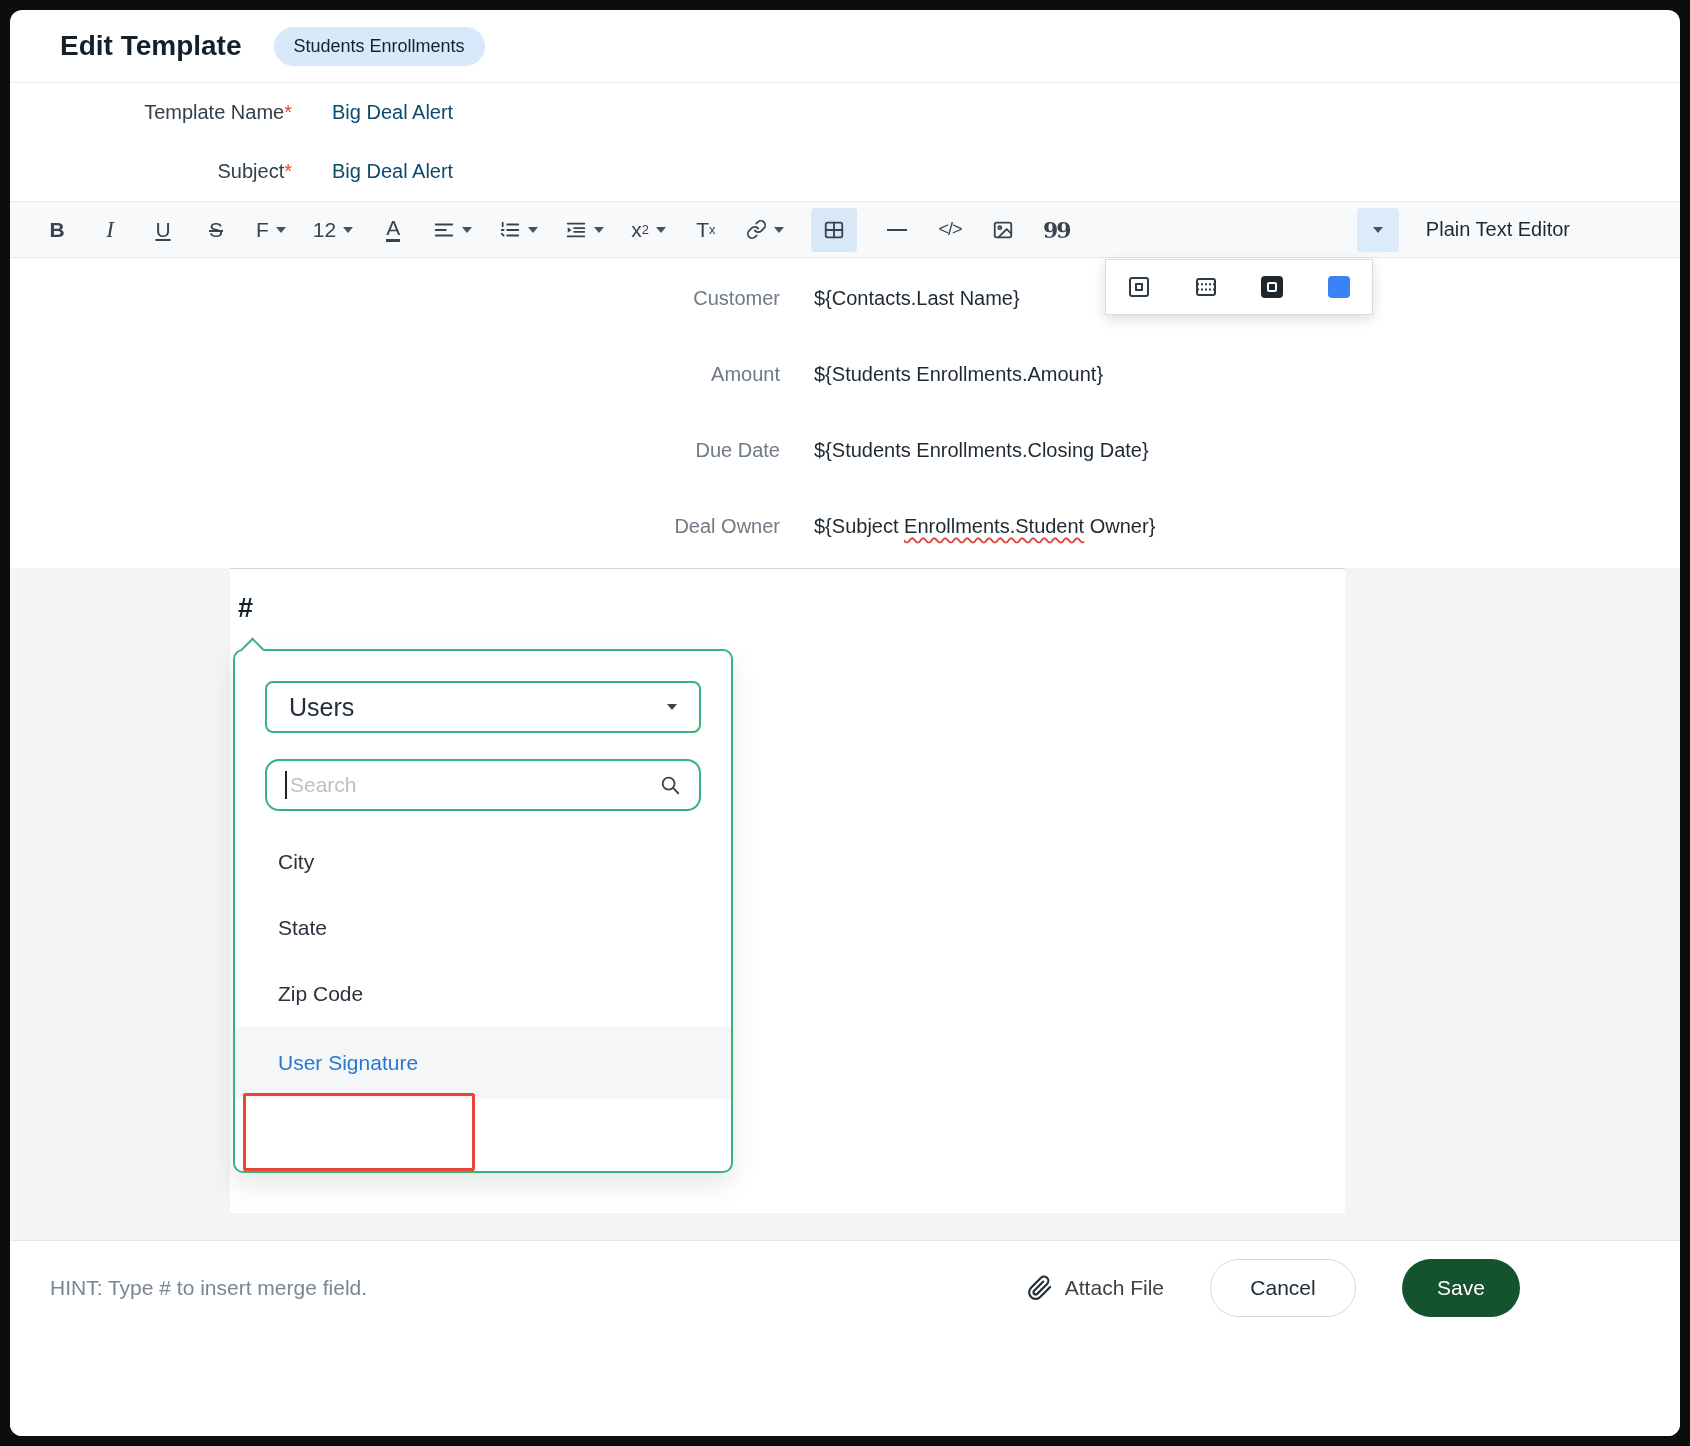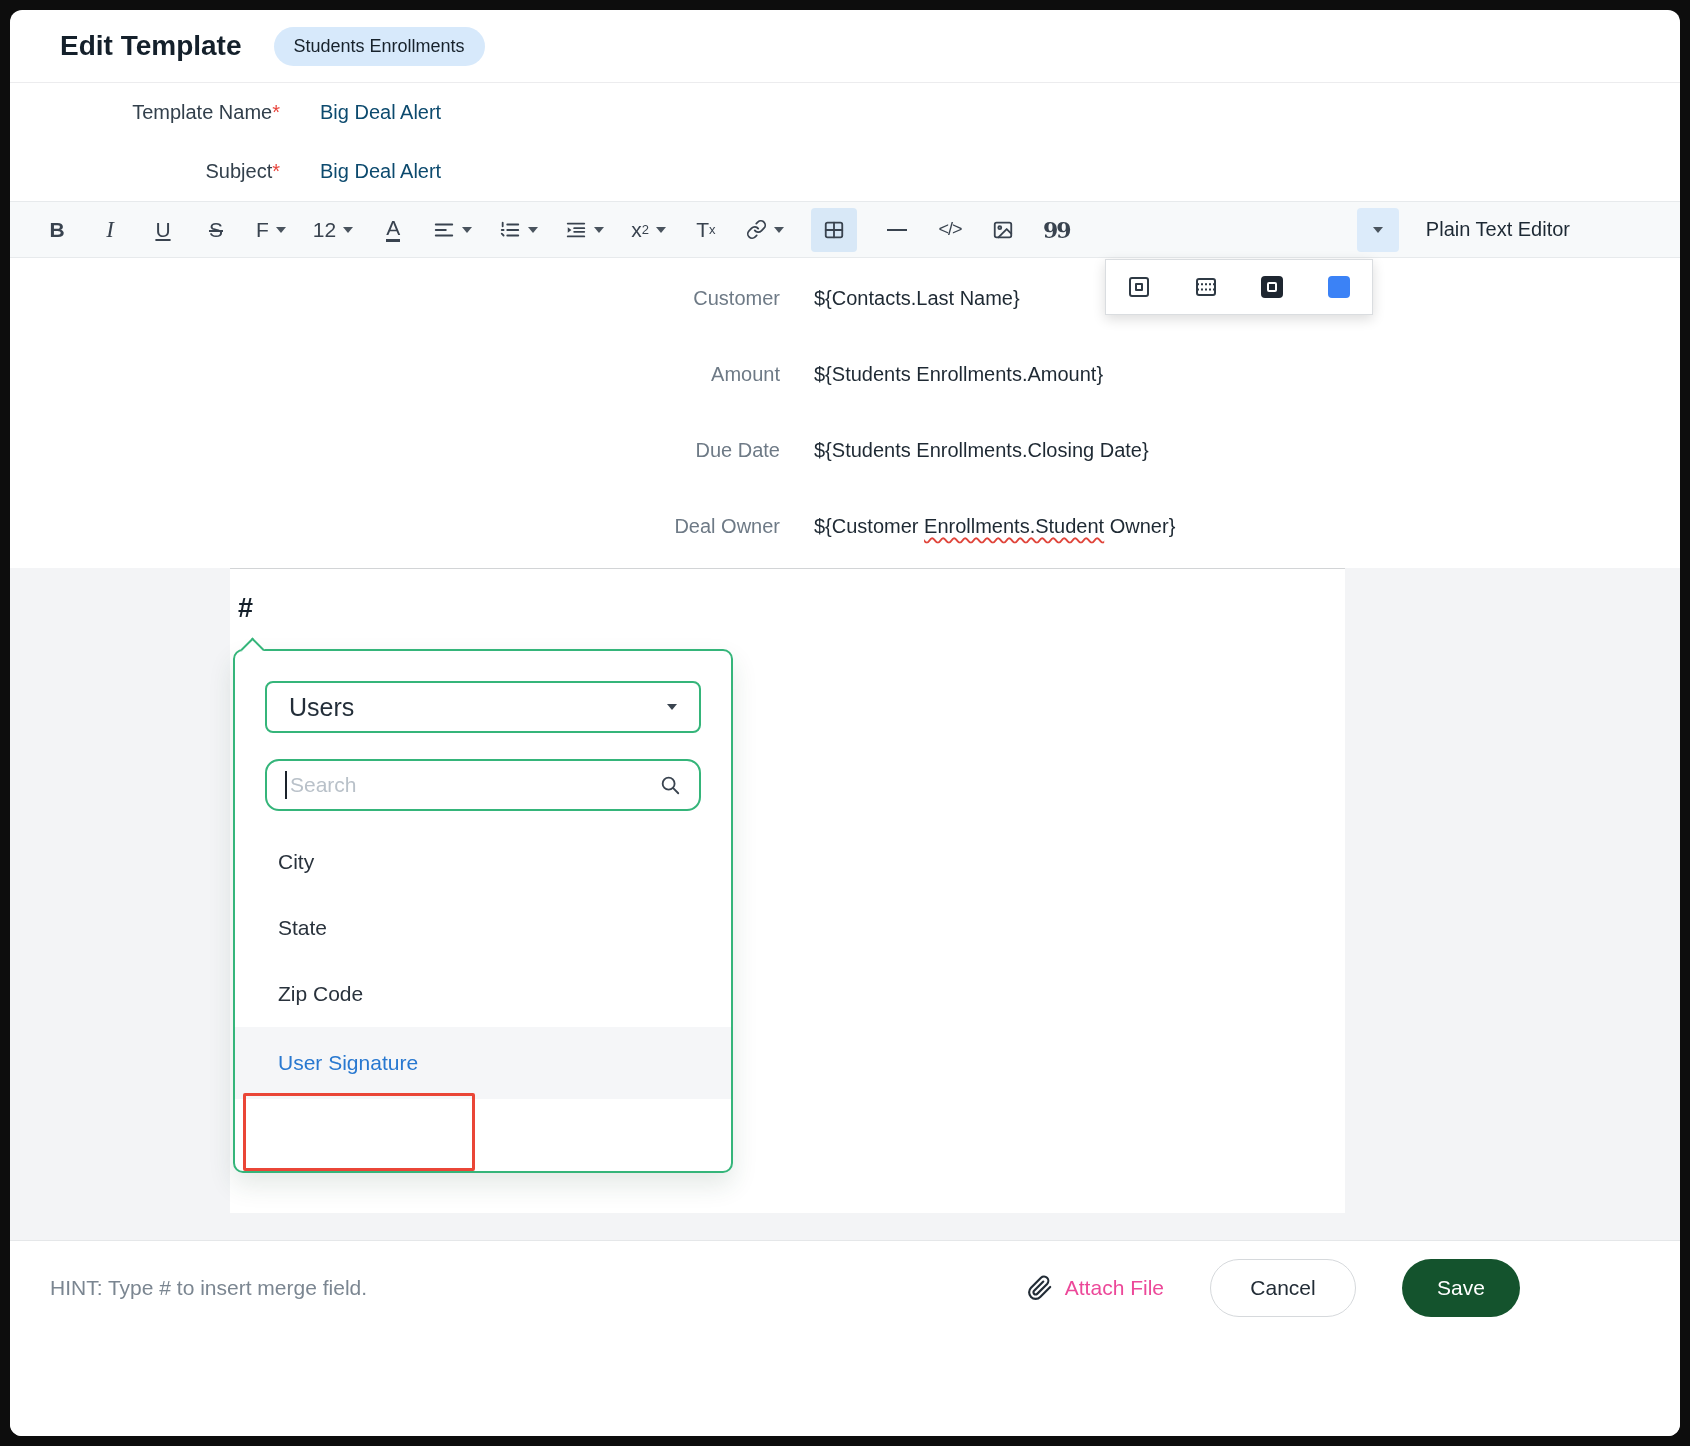--- a/index.html
+++ b/index.html
@@ -12,7 +12,7 @@
   .module-badge { margin-left:32px; background:#d7e9fb; color:#17222c; font-size:18px; padding:9px 20px; border-radius:20px; }
 
   
-  .form-row { height:59px; display:flex; align-items:center; }
+  .form-row { height:59px; display:flex; align-items:center;margin-left:12px; }
   .form-label { width:270px; text-align:right; font-size:20px; color:#33404c; }
   .req { color:#e8453c; }
   .form-value { margin-left:40px; font-size:20px; color:#0c4a6e; font-weight:500; }

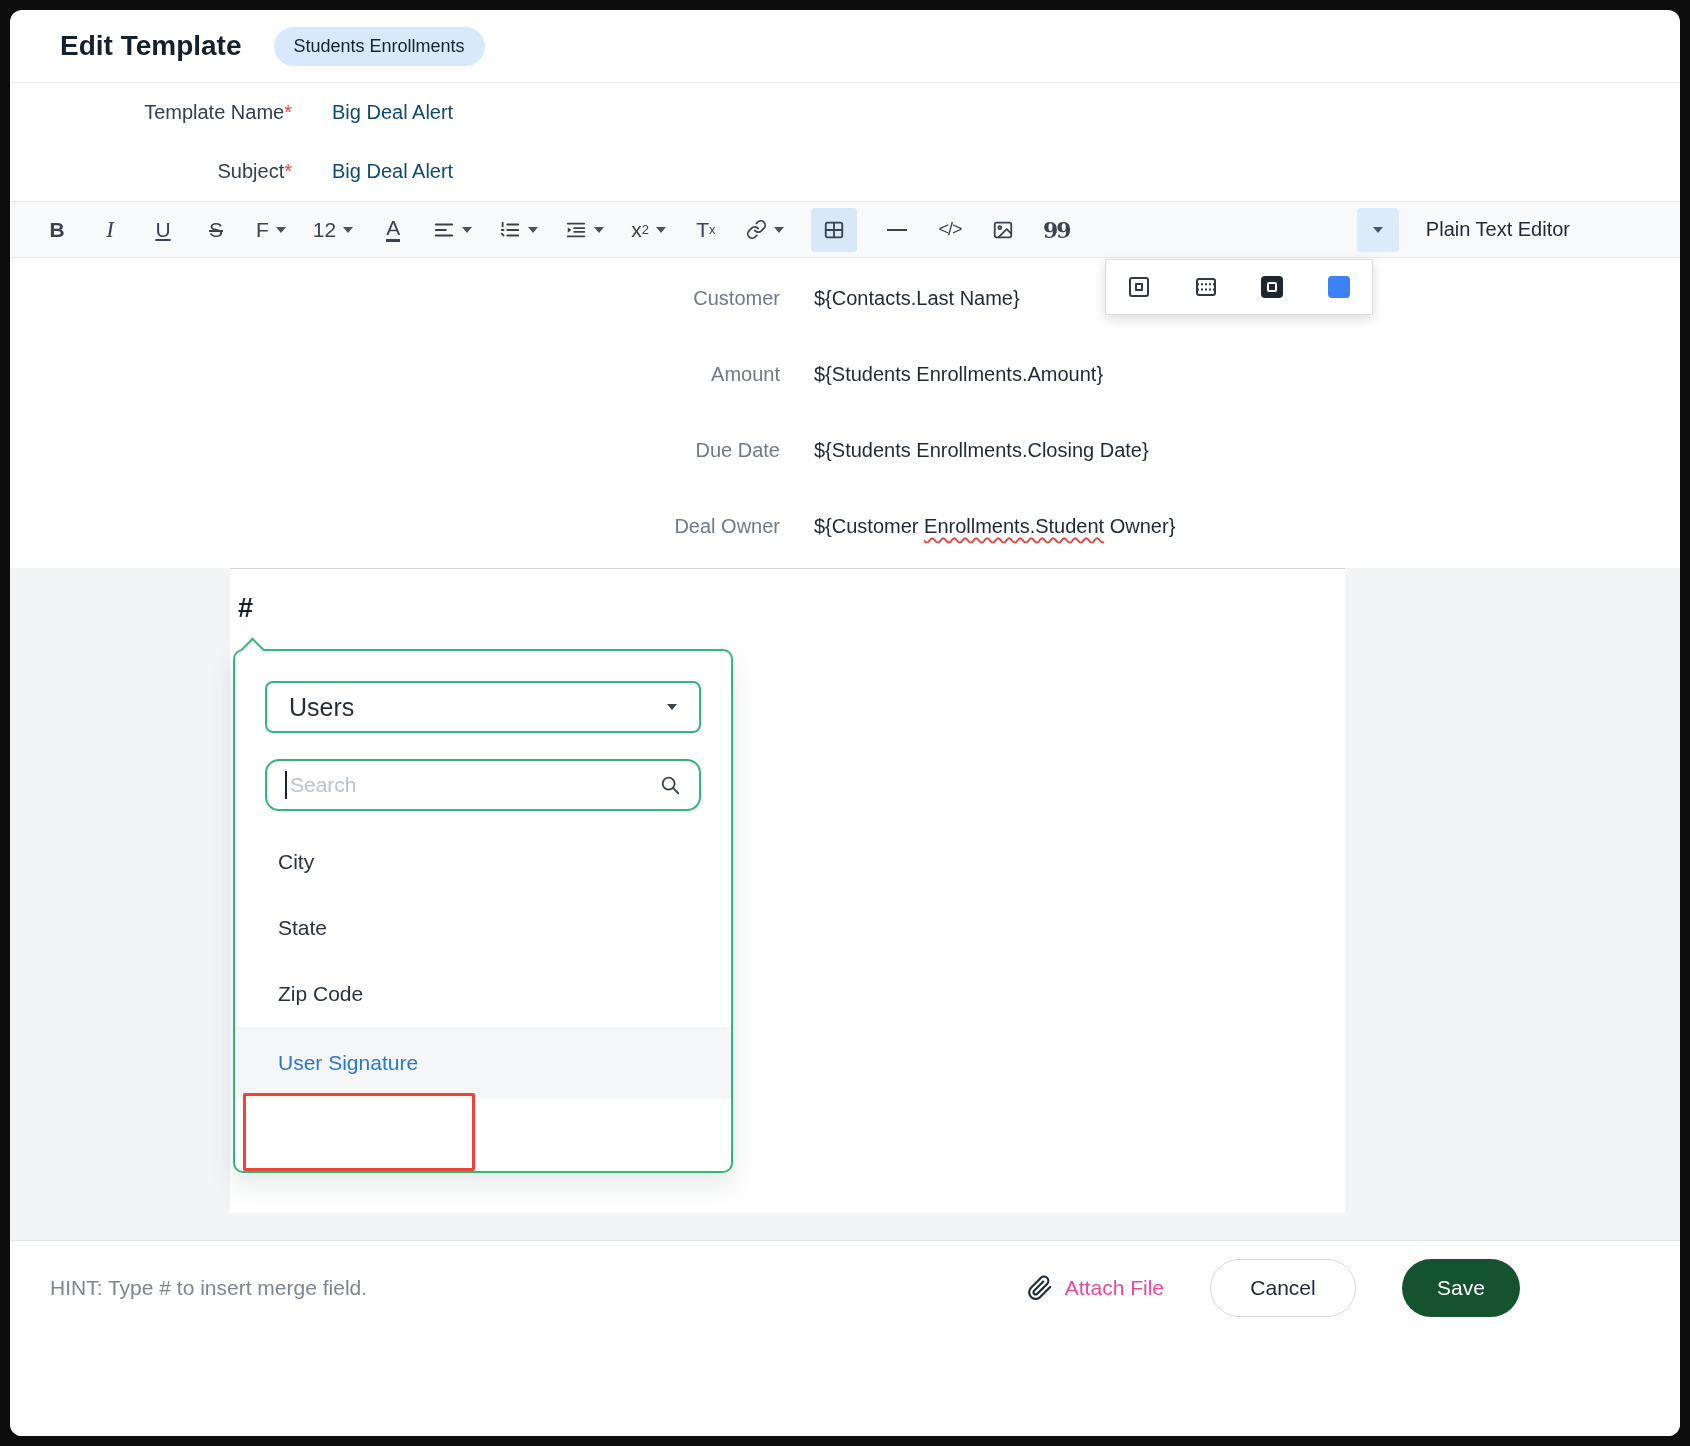--- a/index.html
+++ b/index.html
@@ -241,7 +241,7 @@
       </div>
       <div class="merge-row">
         <div class="merge-label">Deal Owner</div>
-        <div class="merge-value"><span>${Customer </span><span class="wavy">Enrollments.Student</span><span> Owner}</span></div>
+        <div class="merge-value"><span>${Subject </span><span class="wavy">Enrollments.Student</span><span> Owner}</span></div>
       </div>
     </div>
 

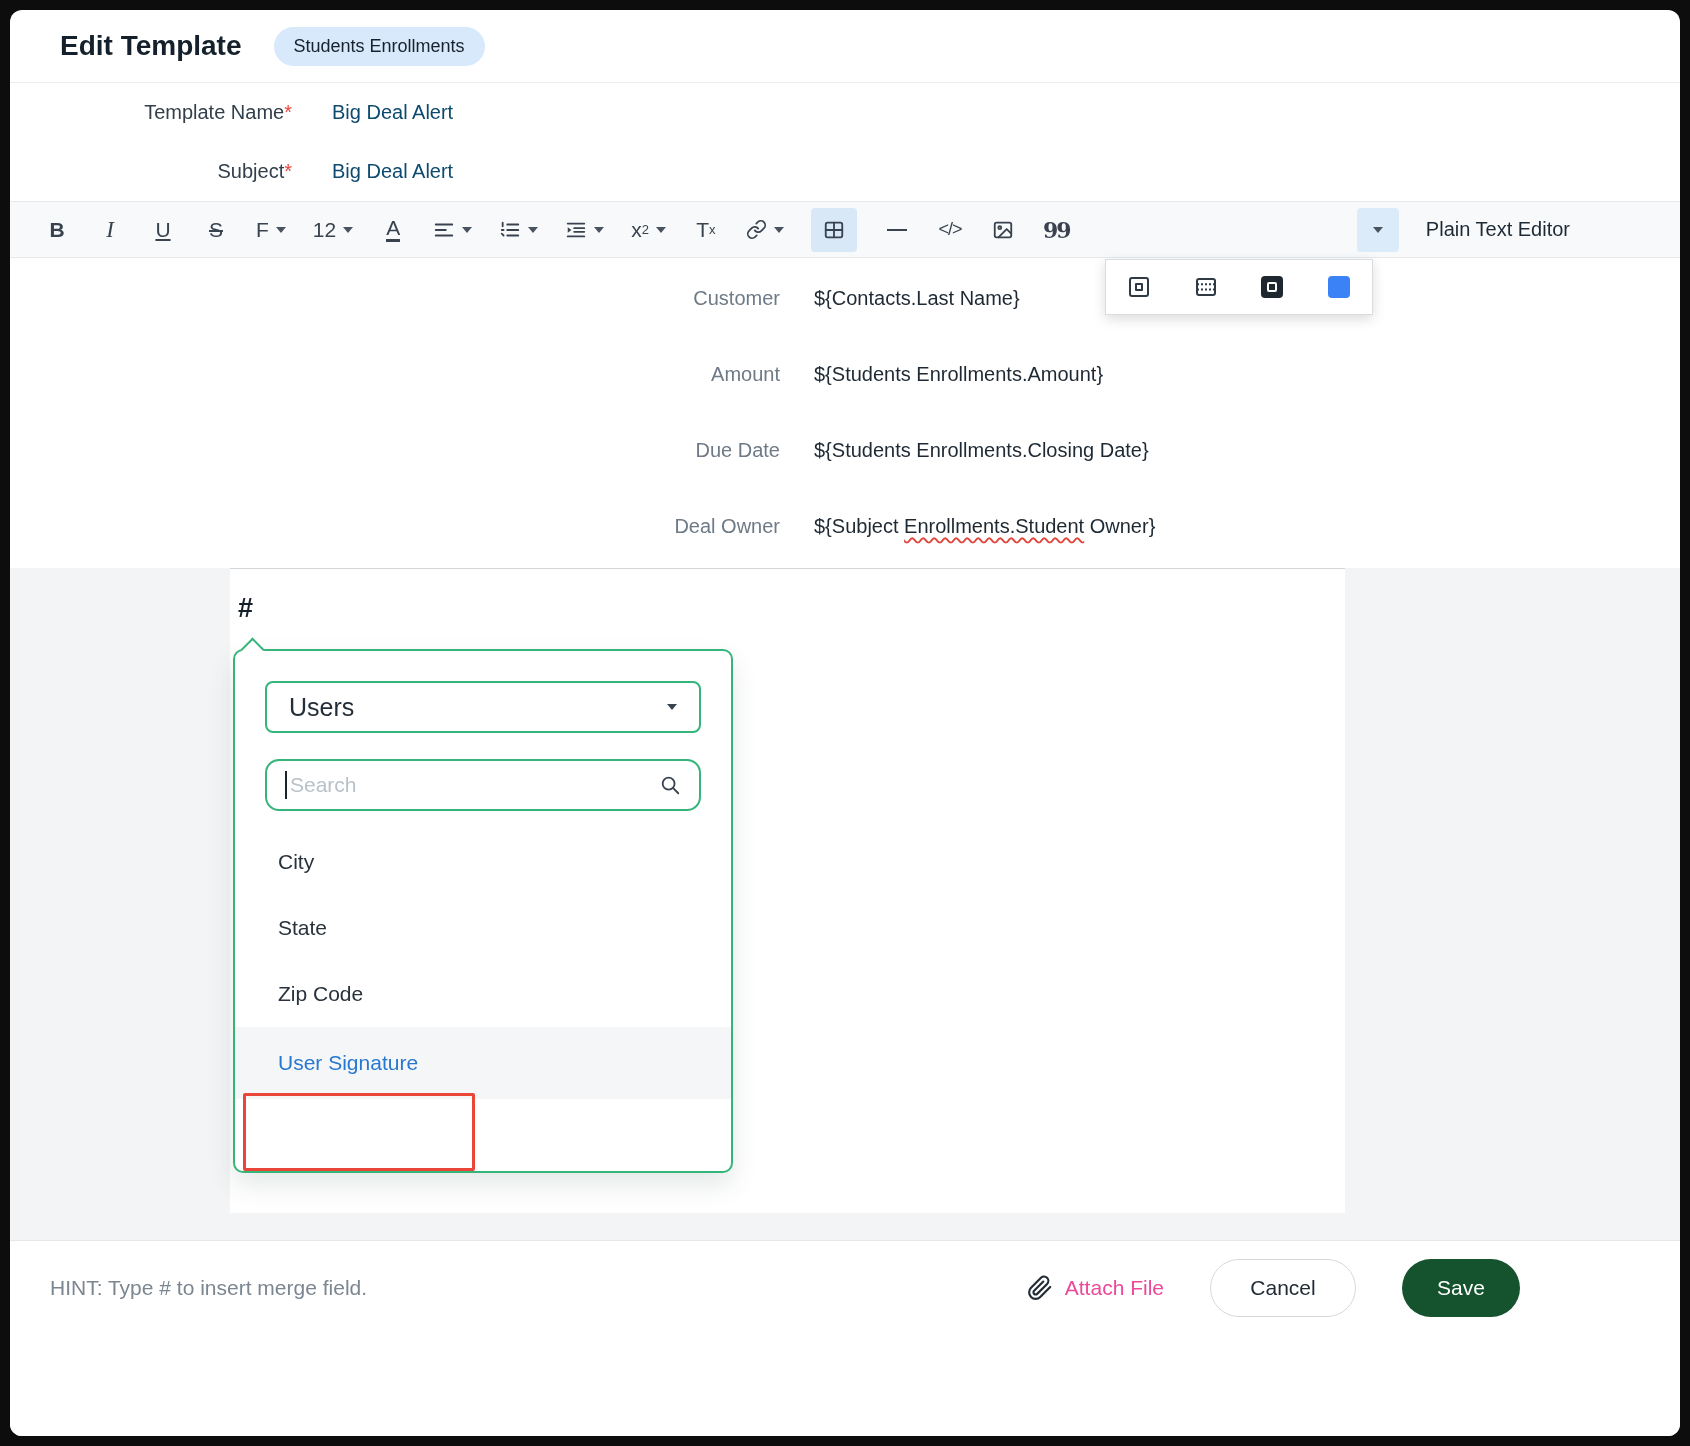--- a/index.html
+++ b/index.html
@@ -90,7 +90,7 @@
                 display:flex; align-items:flex-start; padding:18px 40px 0; }
   .hint { font-size:21px; color:#7b8691; line-height:58px; }
   .footer-right { margin-left:auto; display:flex; align-items:center; gap:46px; margin-right:120px; }
-  .attach { display:flex; align-items:center; gap:12px; font-size:21px; font-weight:500; color:#ec4899; cursor:pointer; }
+  .attach { display:flex; align-items:center; gap:12px; font-size:21px; font-weight:500; color:#404040; cursor:pointer; }
   .attach svg { stroke:#222c36; fill:none; stroke-width:2; stroke-linecap:round; stroke-linejoin:round; }
   .btn { height:58px; border-radius:30px; display:flex; align-items:center; justify-content:center;
          font-size:21px; cursor:pointer; }

